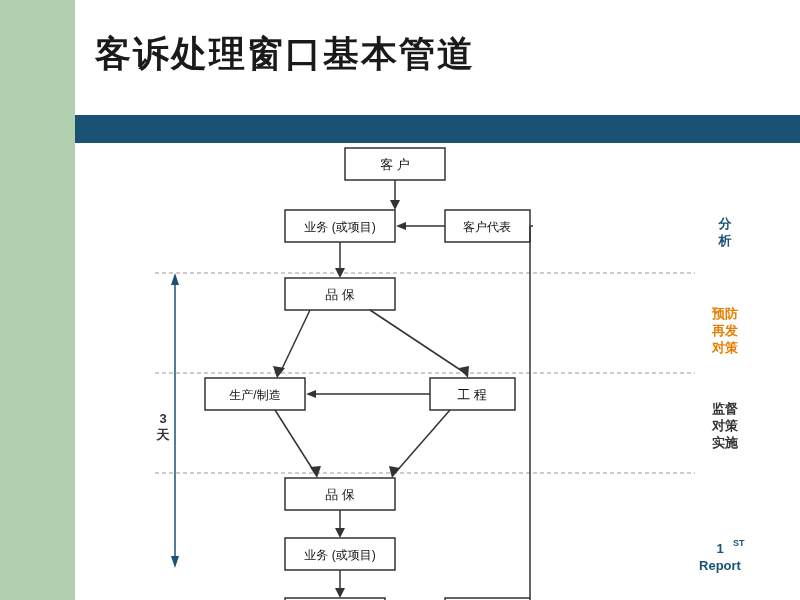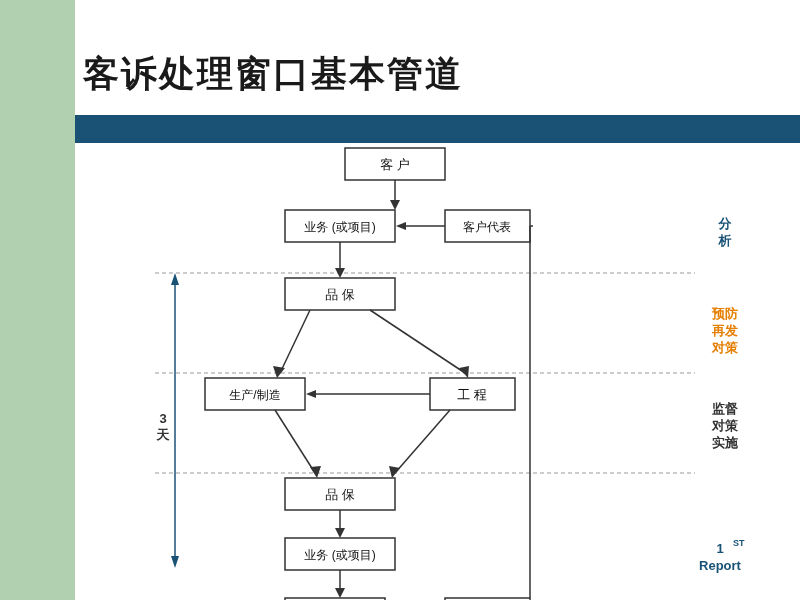--- a/index.html
+++ b/index.html
@@ -25,9 +25,8 @@
     
     .title-area {
       position: absolute;
-      left: 63px; top: 30px;
+      left: 75px; top: 30px;
       right: 0;
-      margin-top: 20px;
     }
 
     .page-title {

